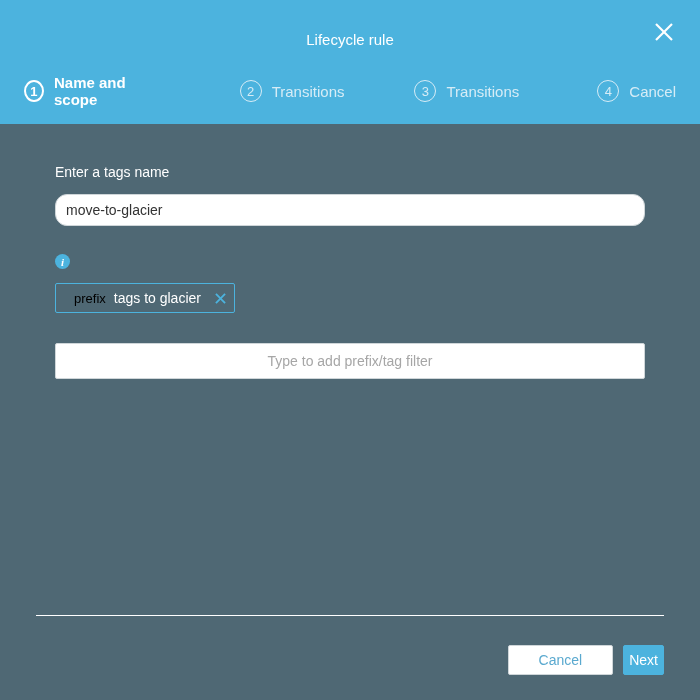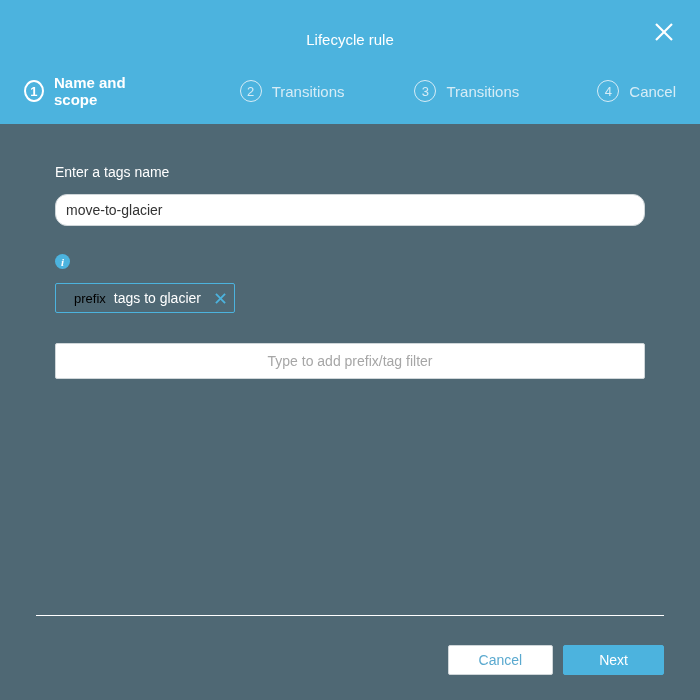--- a/index.html
+++ b/index.html
@@ -176,7 +176,7 @@
     background: #4cb3de;
     color: #fff;
     border-color: #4cb3de;
-    padding: 0 35px;
+    padding: 0 5px;
   }
 
   .app { position: relative; width: 700px; height: 700px; }

